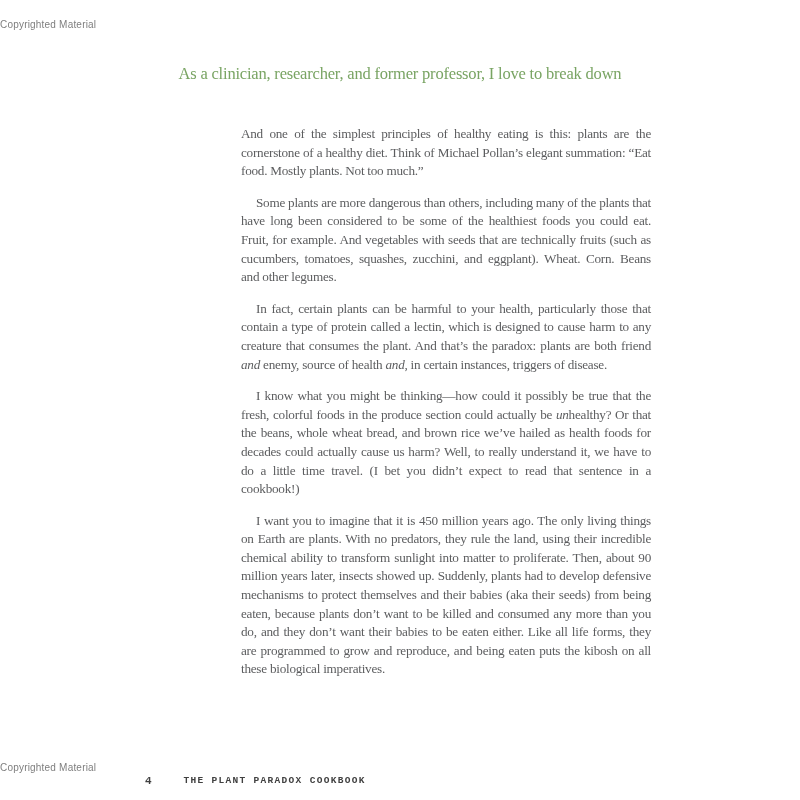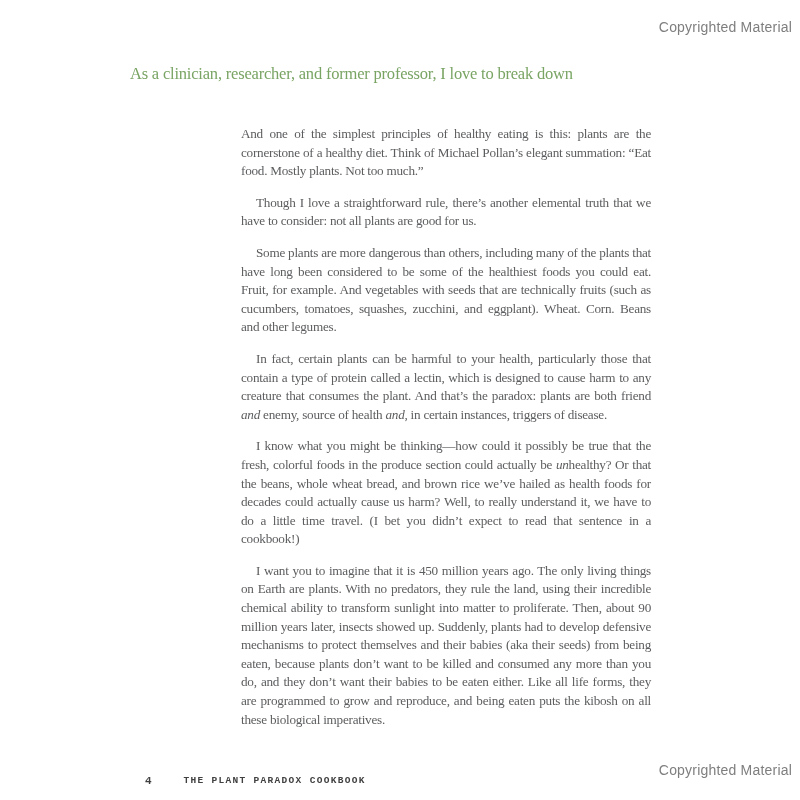--- a/index.html
+++ b/index.html
@@ -18,9 +18,9 @@
     position: absolute;
     left: 0;
     width: 792px;
-    text-align: right;
+    text-align: left;
     font-family: "Liberation Sans", sans-serif;
-    font-size: 14px;
+    font-size: 10px;
     letter-spacing: 0.2px;
     color: var(--copyright_gray, #7e7e7e);
   }

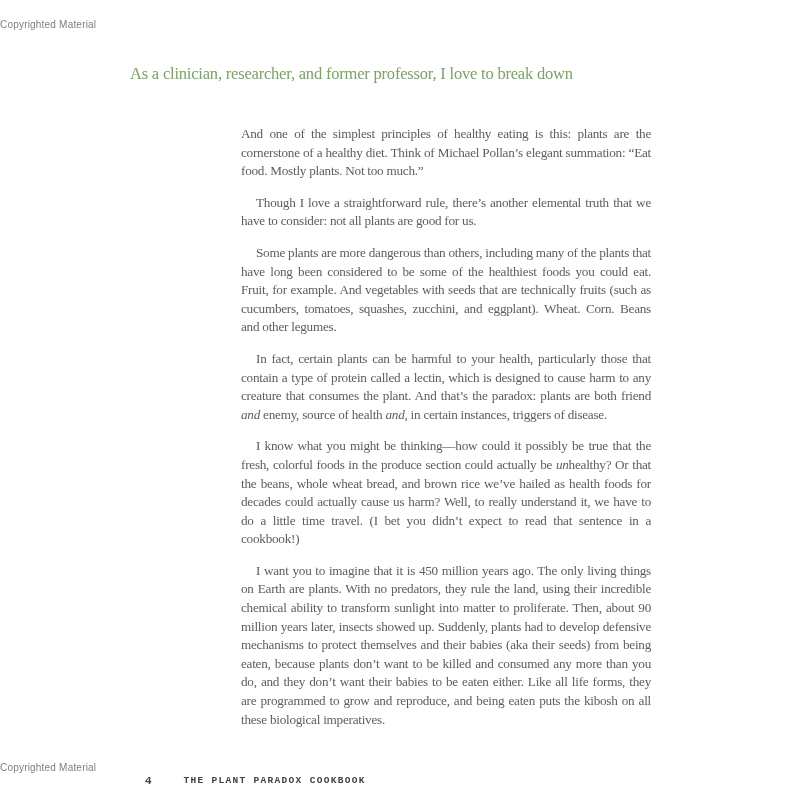--- a/index.html
+++ b/index.html
@@ -32,6 +32,7 @@
     left: 130px;
     width: 540px;
     top: 63px;
+    text-align: center;
     font-size: 16.5px;
     line-height: 22px;
     letter-spacing: -0.2px;

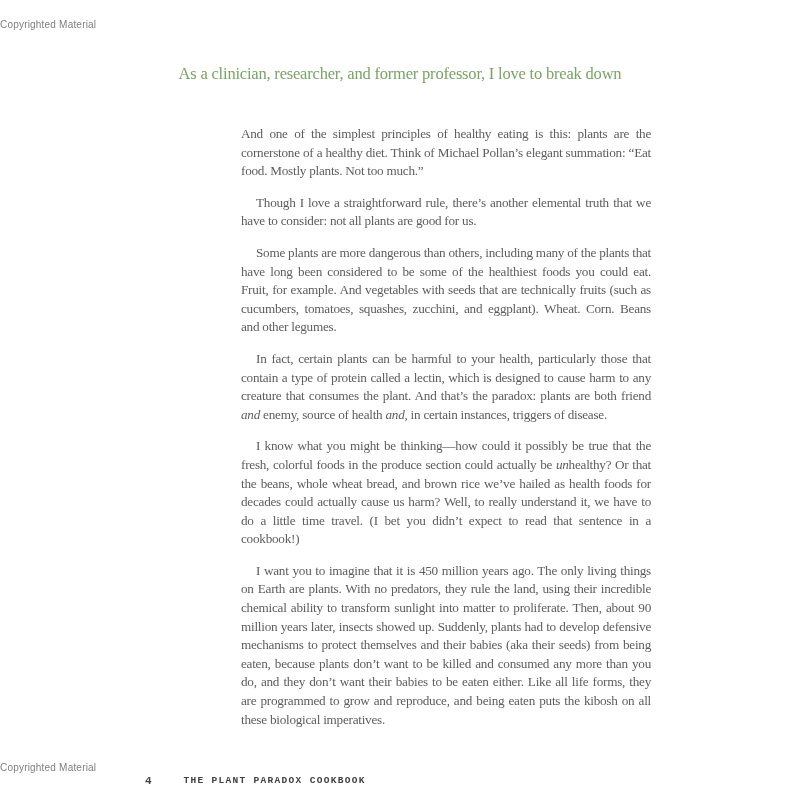--- a/index.html
+++ b/index.html
@@ -89,7 +89,6 @@
 
 <div class="body-col">
     <p>And one of the simplest principles of healthy eating is this: plants are the cornerstone of a healthy diet. Think of Michael Pollan’s elegant summation: “Eat food. Mostly plants. Not too much.”</p>
-    <p class="indent">Though I love a straightforward rule, there’s another elemental truth that we have to consider: not all plants are good for us.</p>
     <p class="indent">Some plants are more dangerous than others, including many of the plants that have long been considered to be some of the healthiest foods you could eat. Fruit, for example. And vegetables with seeds that are technically fruits (such as cucumbers, tomatoes, squashes, zucchini, and eggplant). Wheat. Corn. Beans and other legumes.</p>
     <p class="indent">In fact, certain plants can be harmful to your health, particularly those that contain a type of protein called a lectin, which is designed to cause harm to any creature that consumes the plant. And that’s the paradox: plants are both friend <em>and</em> enemy, source of health <em>and</em>, in certain instances, triggers of disease.</p>
     <p class="indent">I know what you might be thinking—how could it possibly be true that the fresh, colorful foods in the produce section could actually be <em>un</em>healthy? Or that the beans, whole wheat bread, and brown rice we’ve hailed as health foods for decades could actually cause us harm? Well, to really understand it, we have to do a little time travel. (I bet you didn’t expect to read that sentence in a cookbook!)</p>

